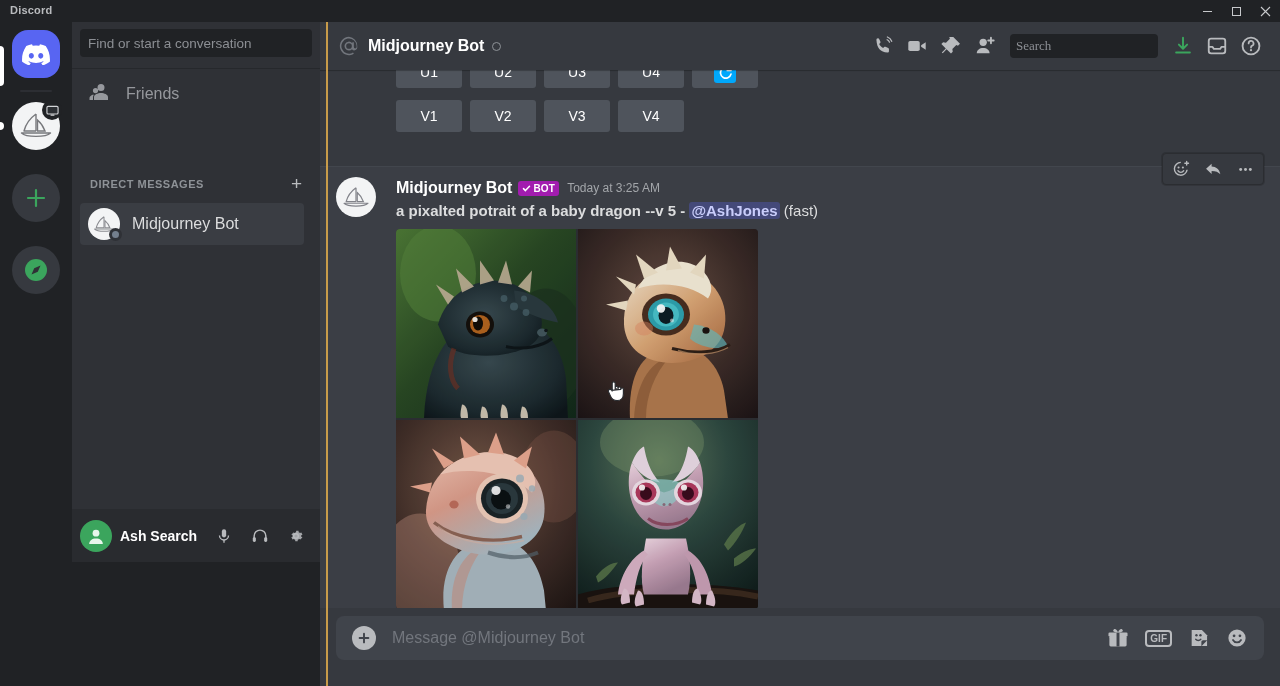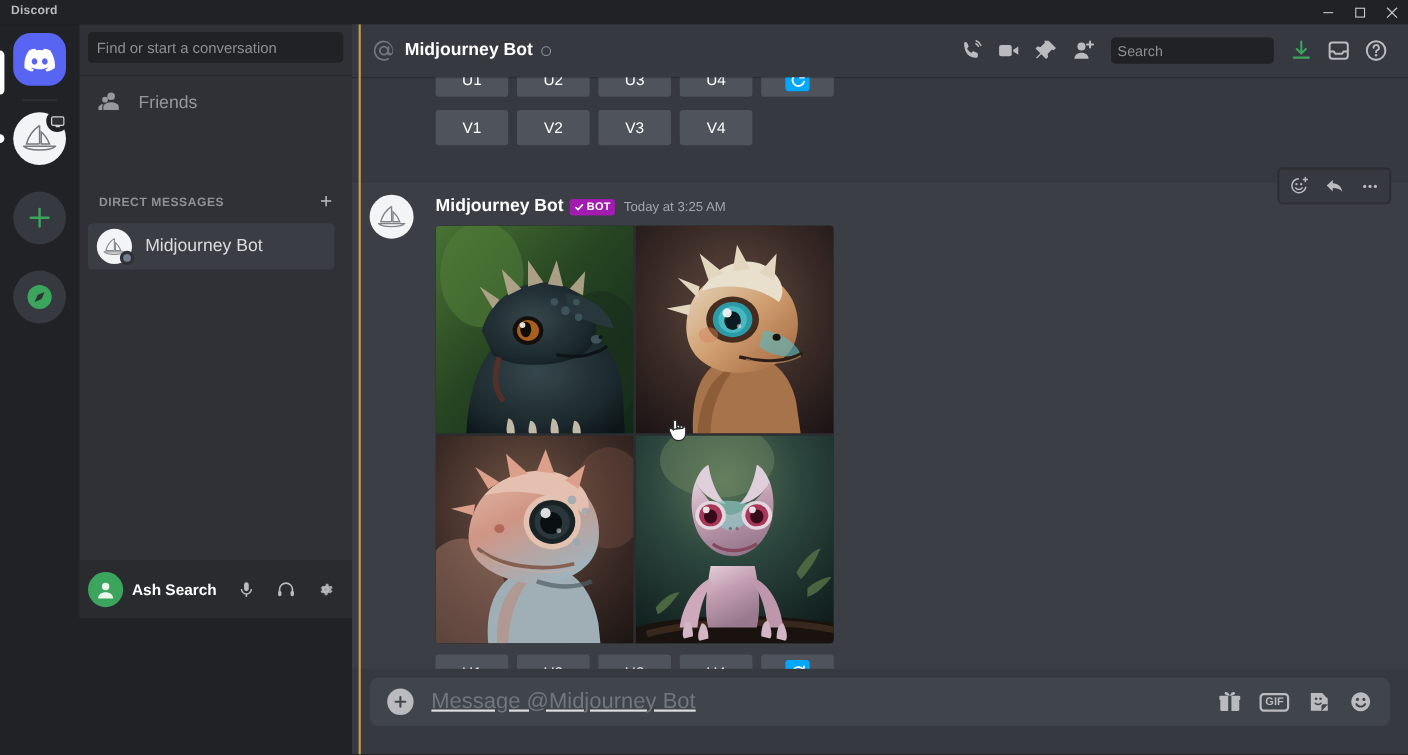--- a/index.html
+++ b/index.html
@@ -218,7 +218,7 @@
   #hdr-search input {
     flex: 1; background: transparent; border: none; outline: none;
     color: #dcddde; font-size: 13px;
-    font-family: Liberation Sans, sans-serif;
+    font-family: Liberation Serif, serif;
   }
   #hdr-search input::placeholder { color: #8c8f94; }
 

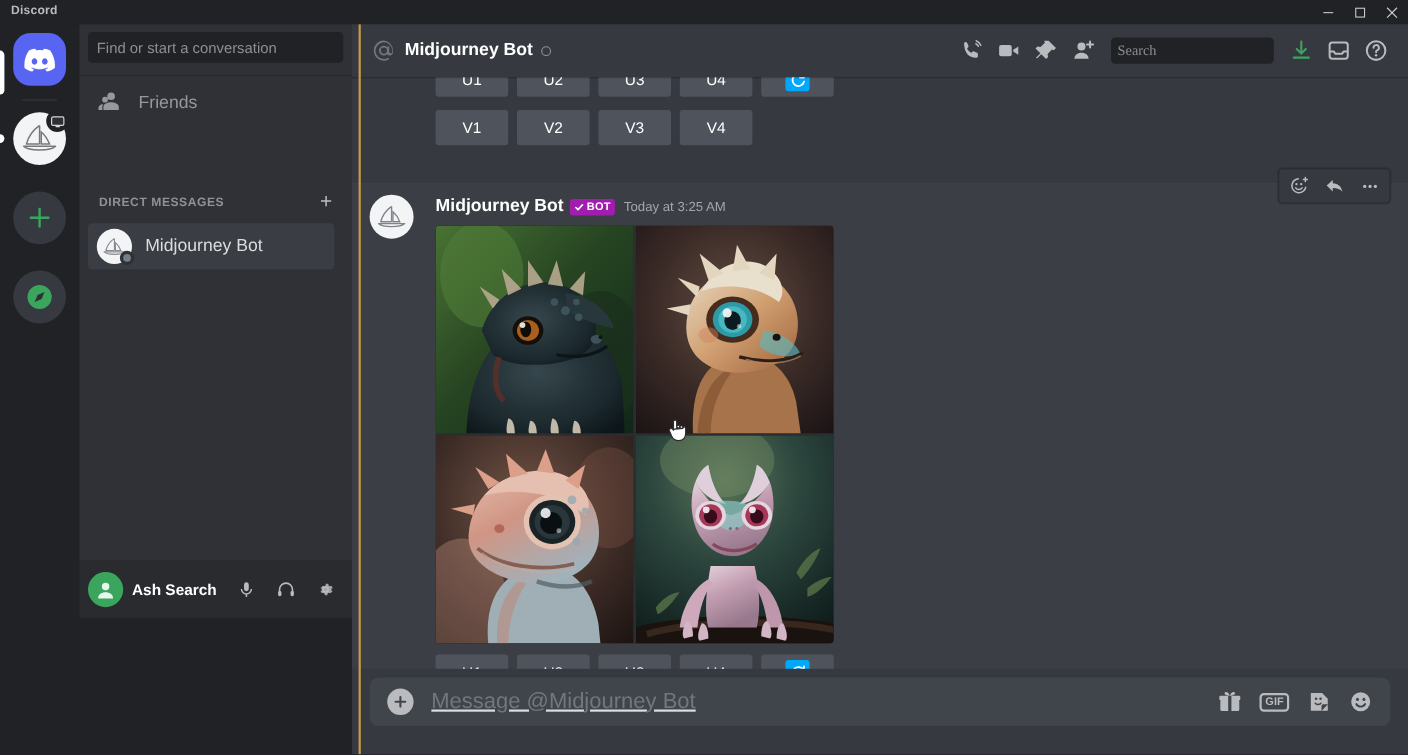--- a/index.html
+++ b/index.html
@@ -638,6 +638,9 @@
           <span class="msg-time">Today at 3:25 AM</span>
         </div>
 
+        <div class="msg-text nowrap">
+          <span>a pixalted potrait of a baby dragon --v 5 - </span><span class="mention">@AshJones</span><span class="fastnote"> (fast)</span>
+        </div>
 
         <div class="grid-wrap">
           <div class="cell">

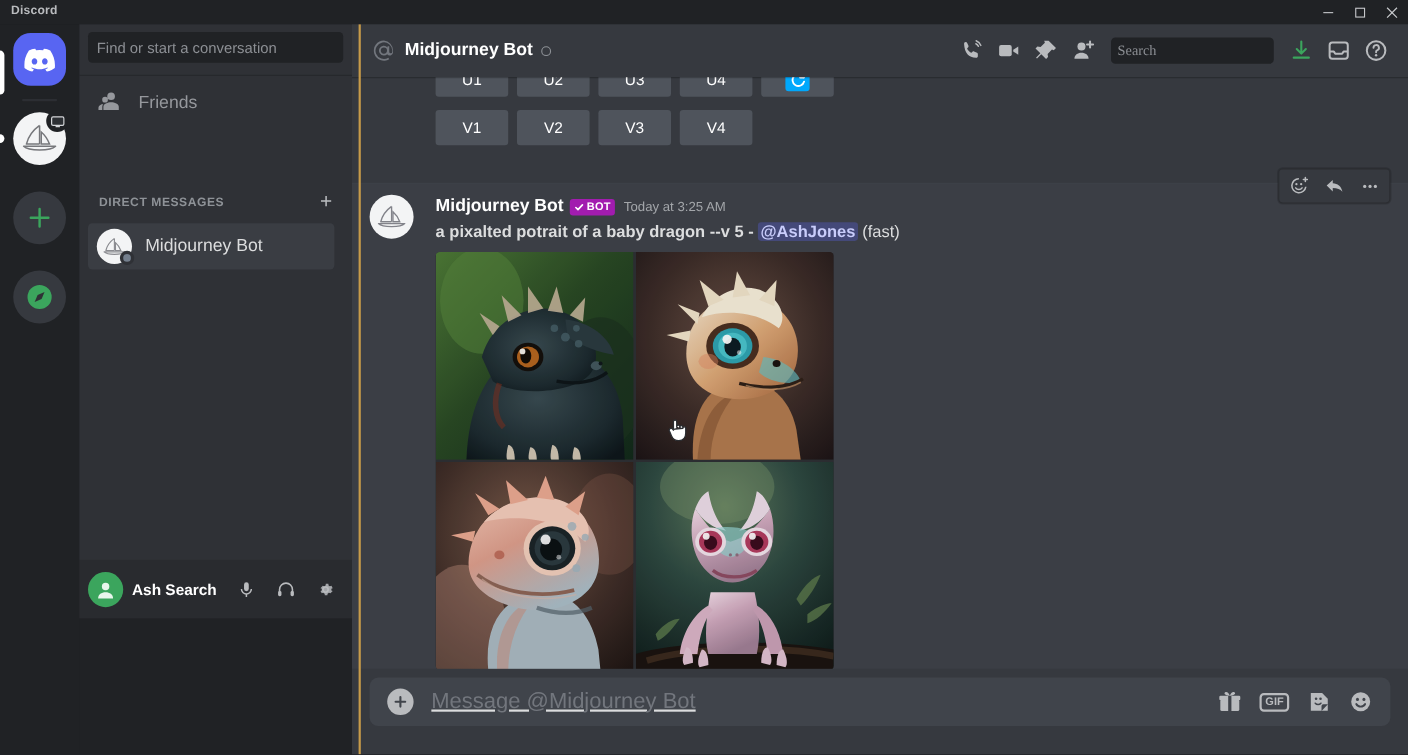--- a/index.html
+++ b/index.html
@@ -337,9 +337,8 @@
   }
   #composer-input {
     flex: 1; background: transparent; border: none; outline: none;
-    color: #dcddde; font-size: 20px;
+    color: #dcddde; font-size: 16px;
     font-family: "Liberation Sans", sans-serif;
-    text-decoration: underline;
   }
   #composer-input::placeholder { color: #72767d; }
   .comp-icons { display: flex; align-items: center; gap: 16px; }

